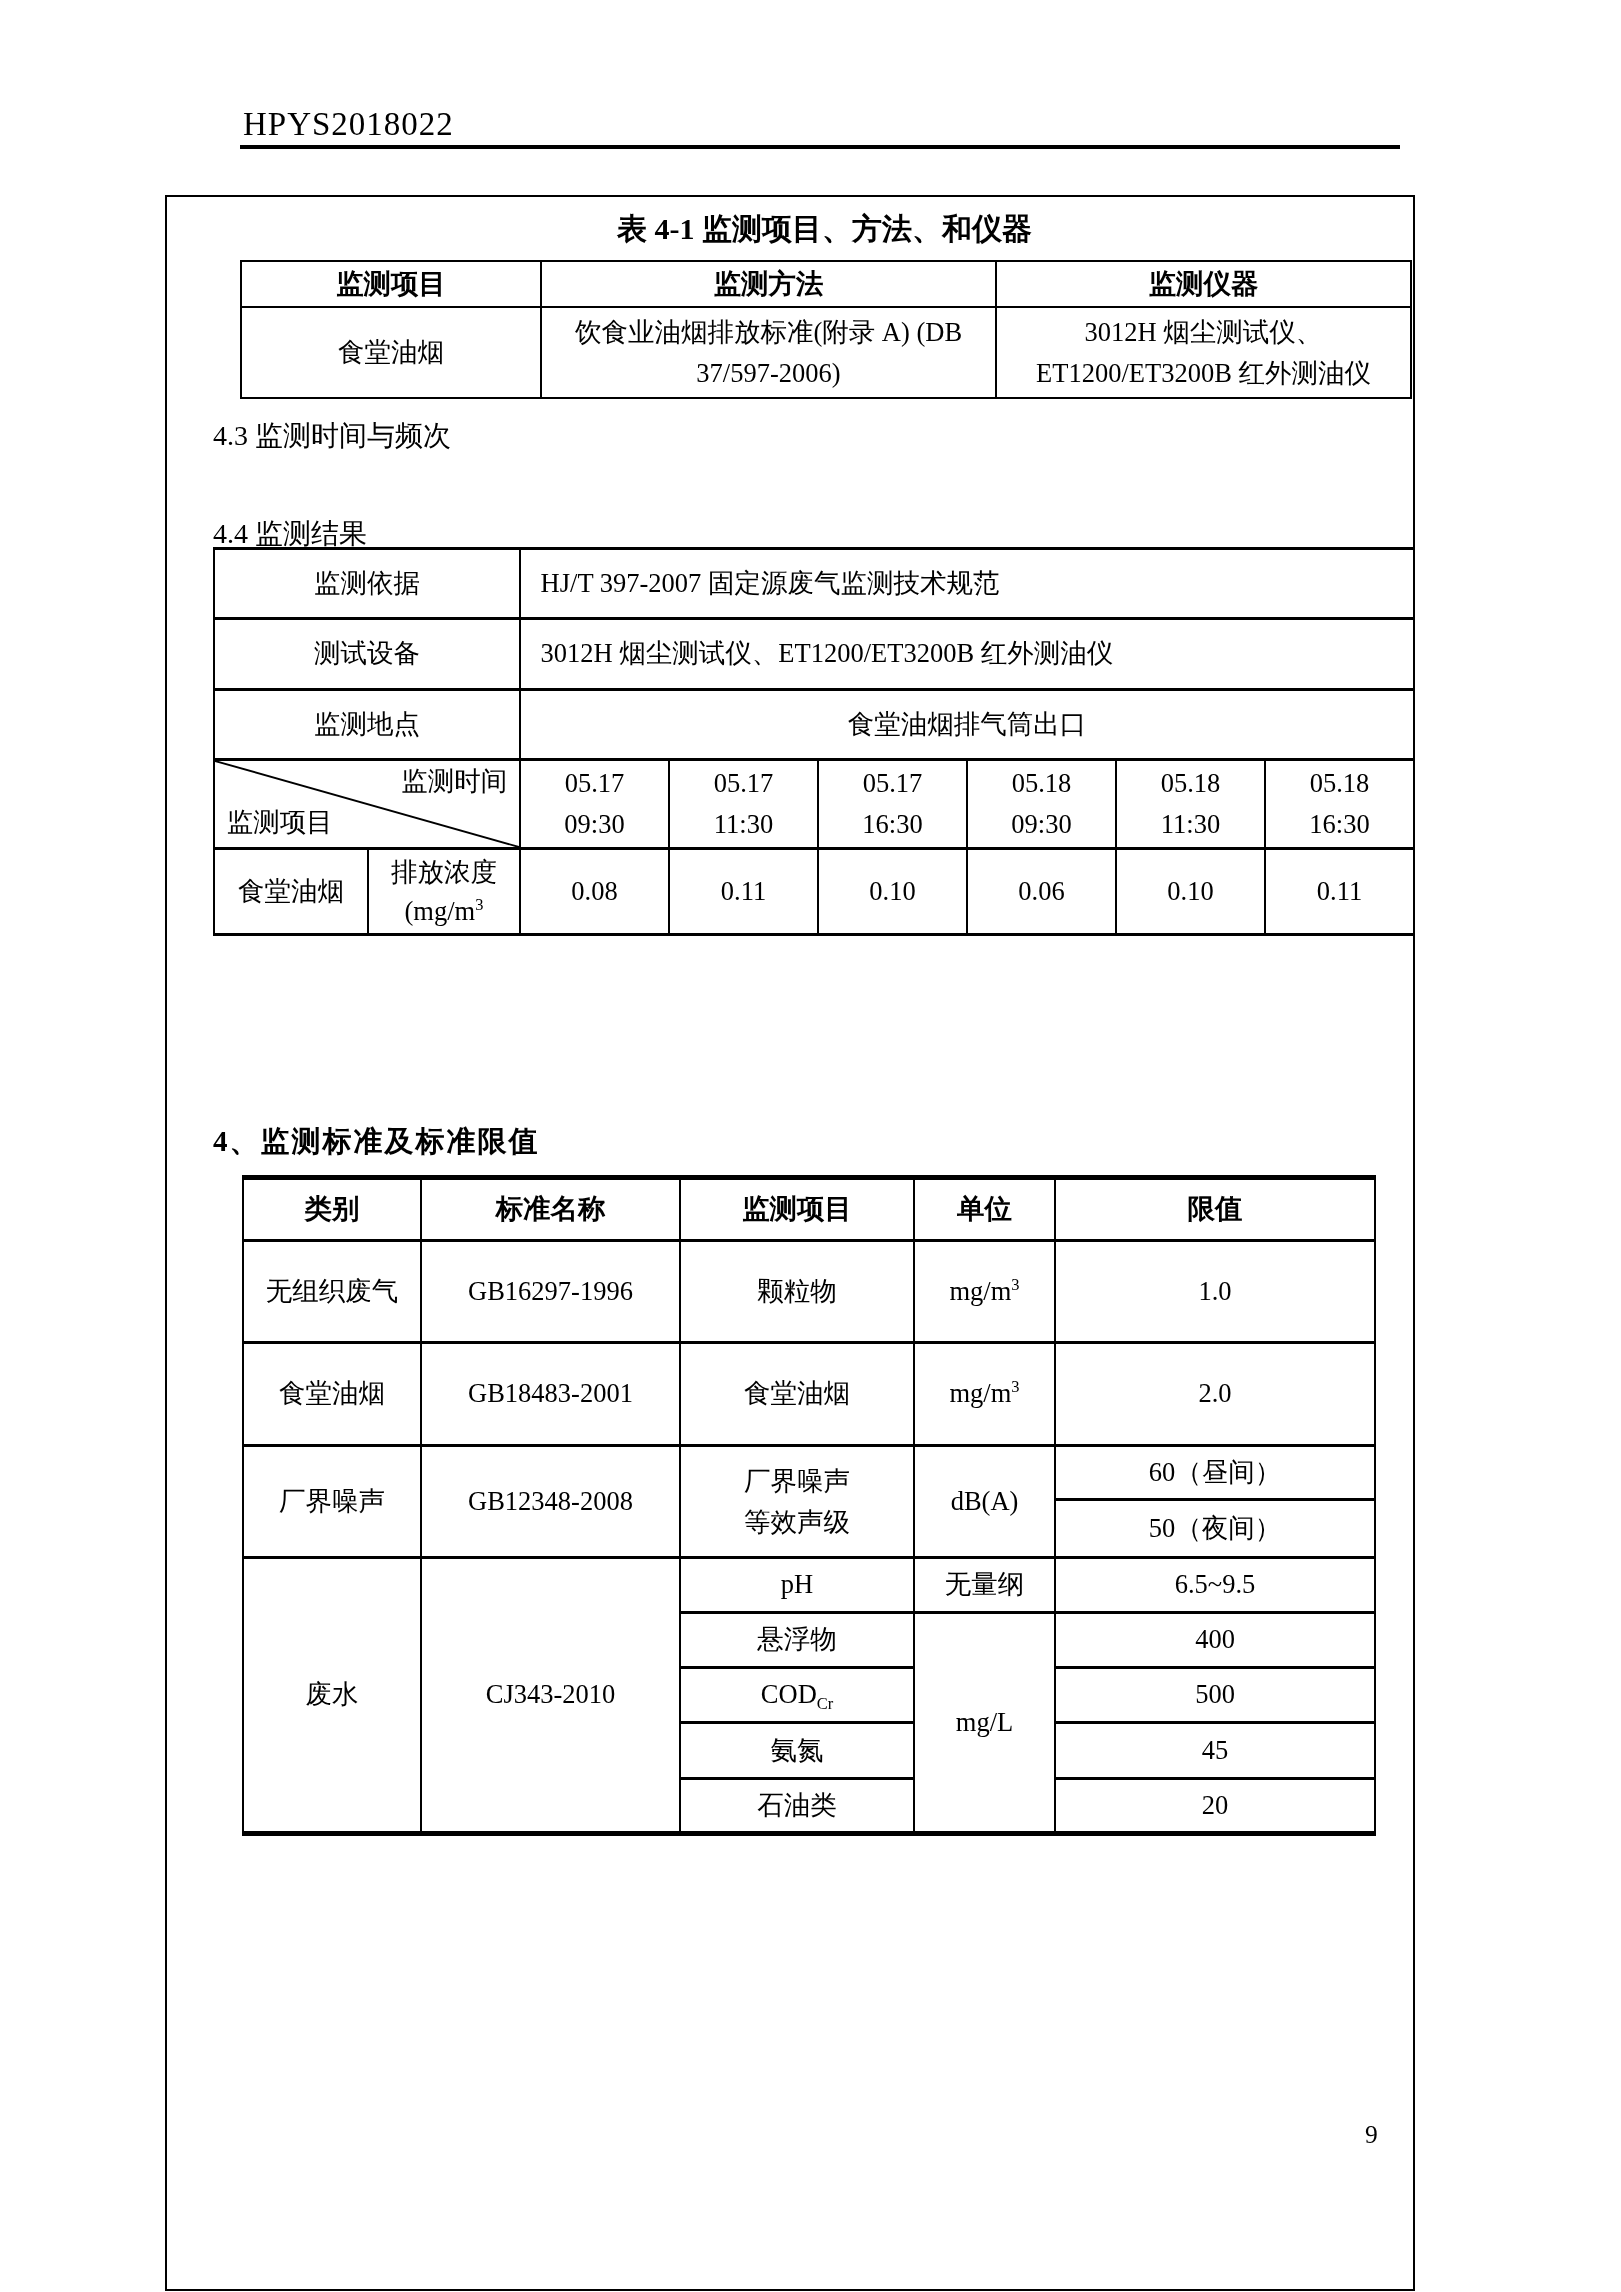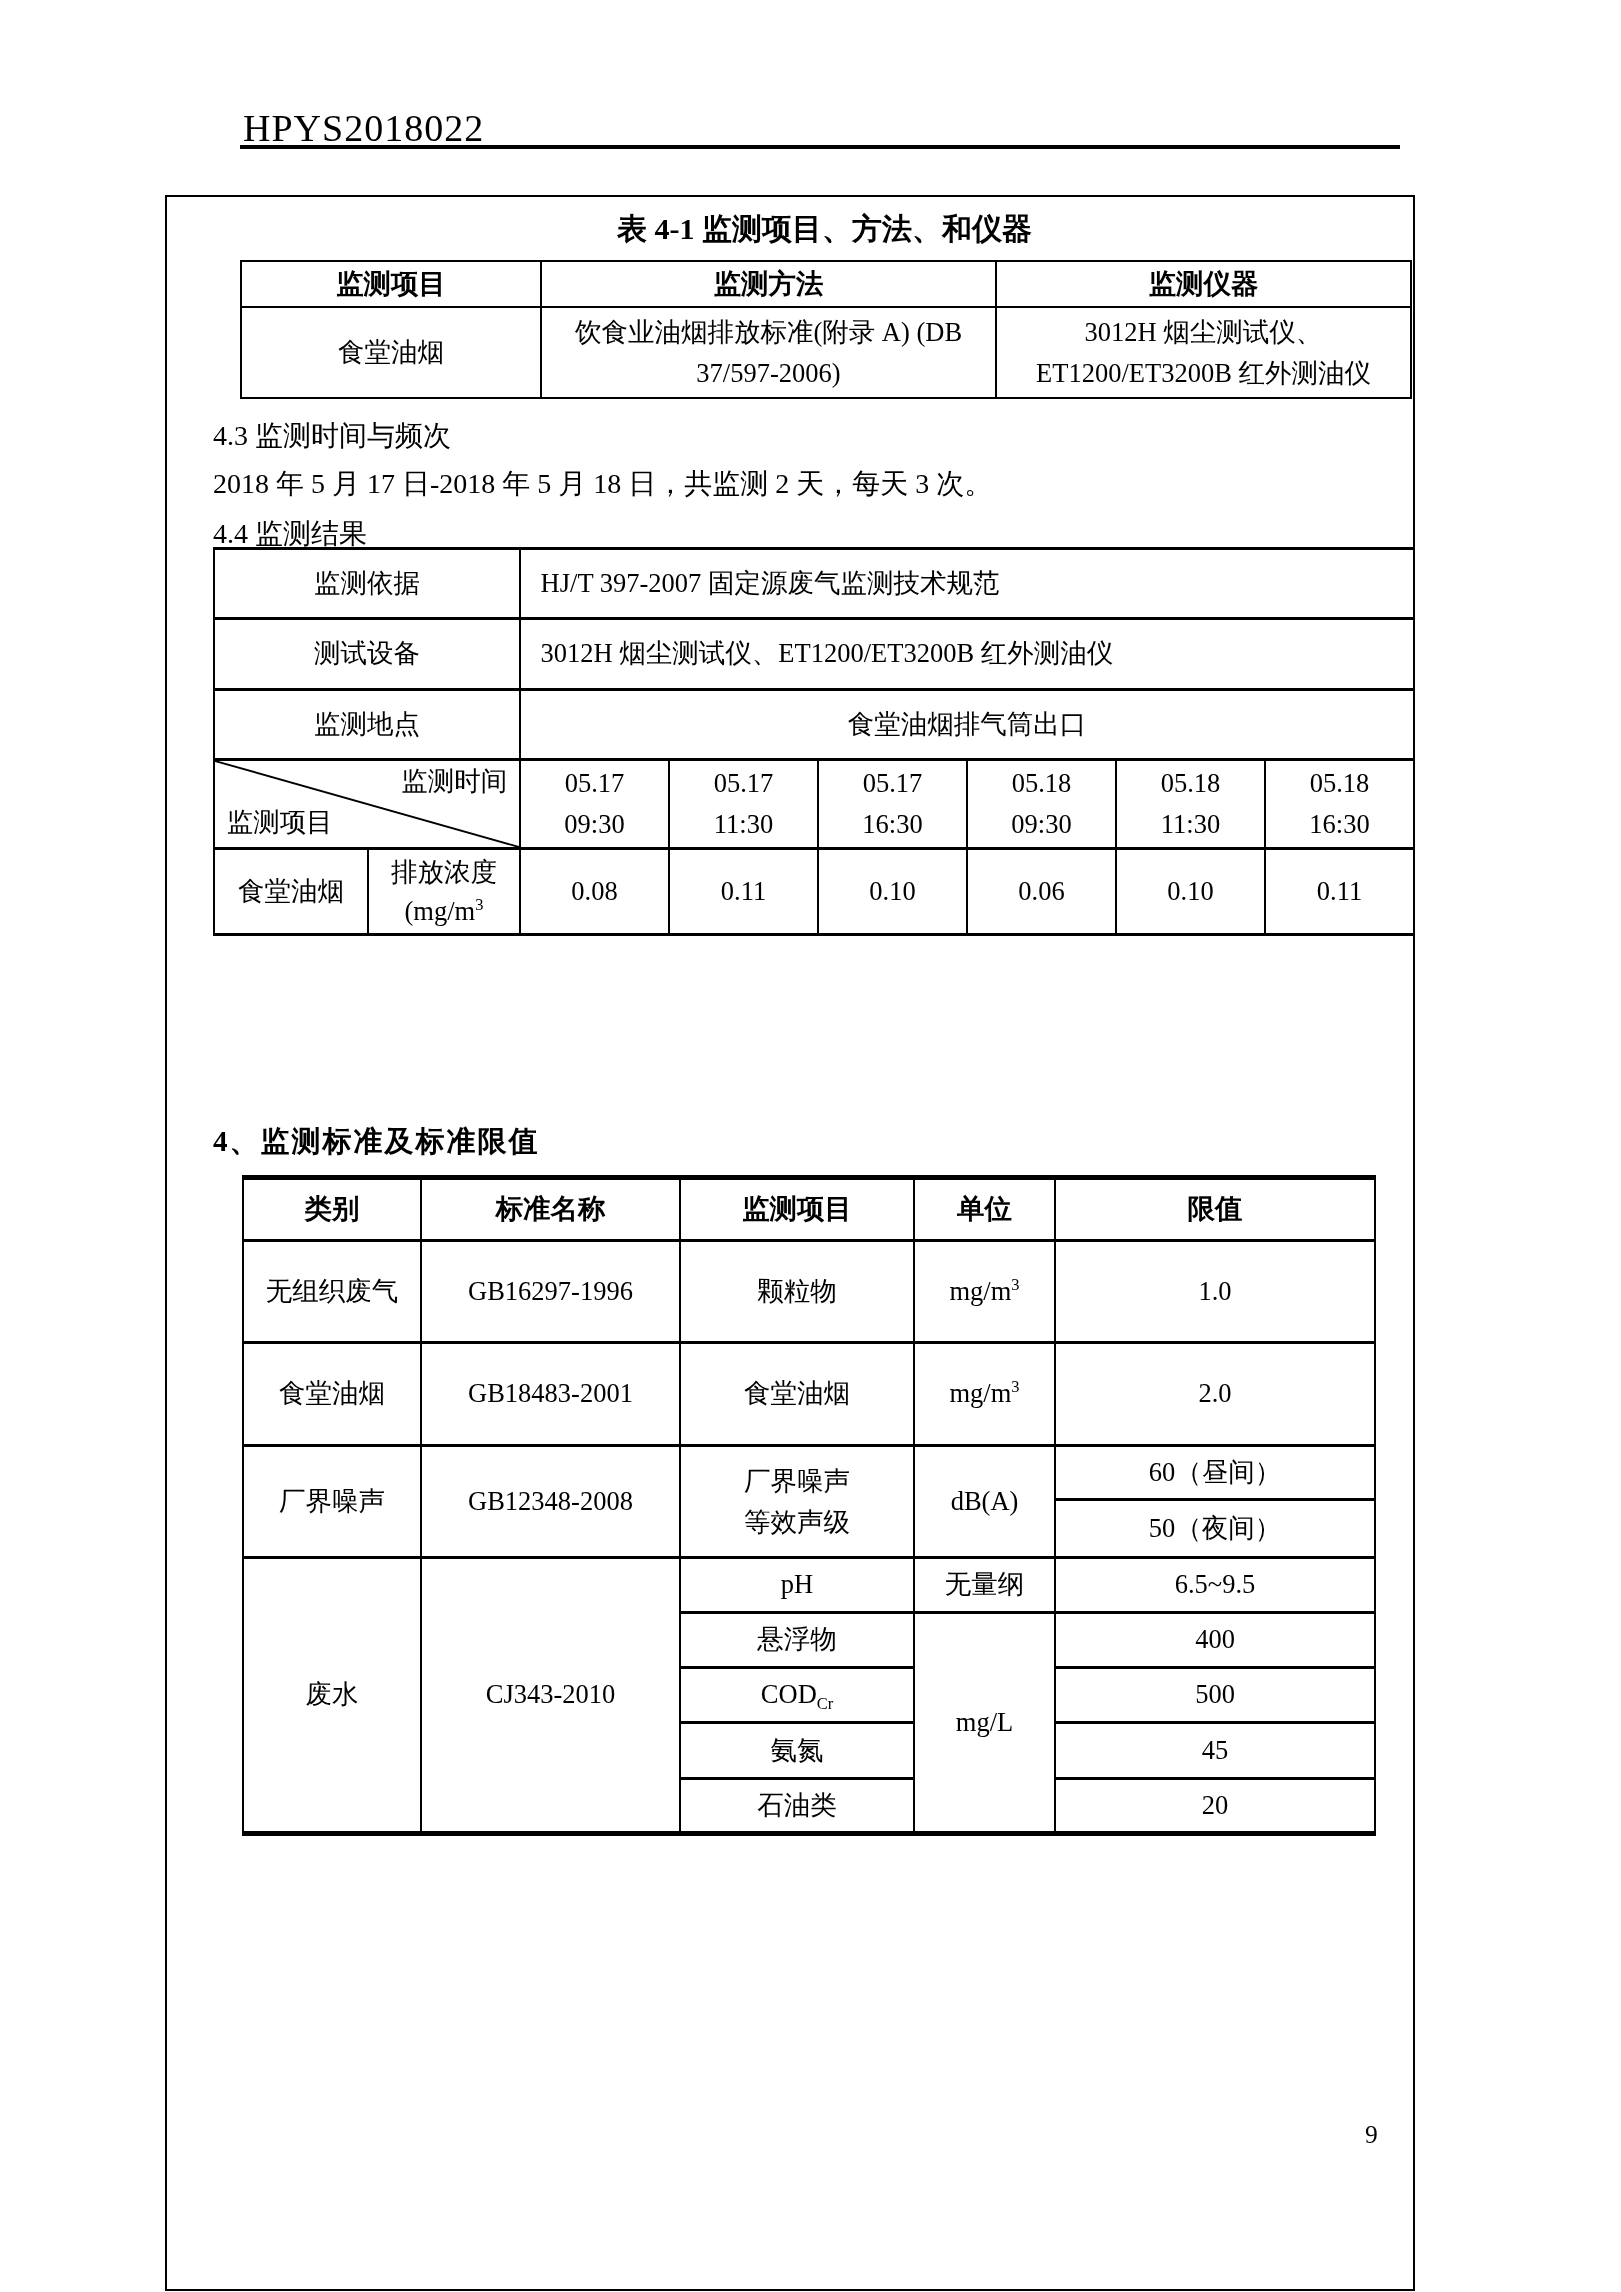--- a/index.html
+++ b/index.html
@@ -15,7 +15,7 @@
   .abs { position: absolute; }
 
   
-  #header-code { left: 243px; top: 106px; font-size: 38px; letter-spacing: 1px; }
+  #header-code { left: 243px; top: 106px; font-size: 33px; letter-spacing: 1px; }
   #header-rule { left: 240px; top: 145px; width: 1160px; height: 3.9px; background: #000; }
 
   

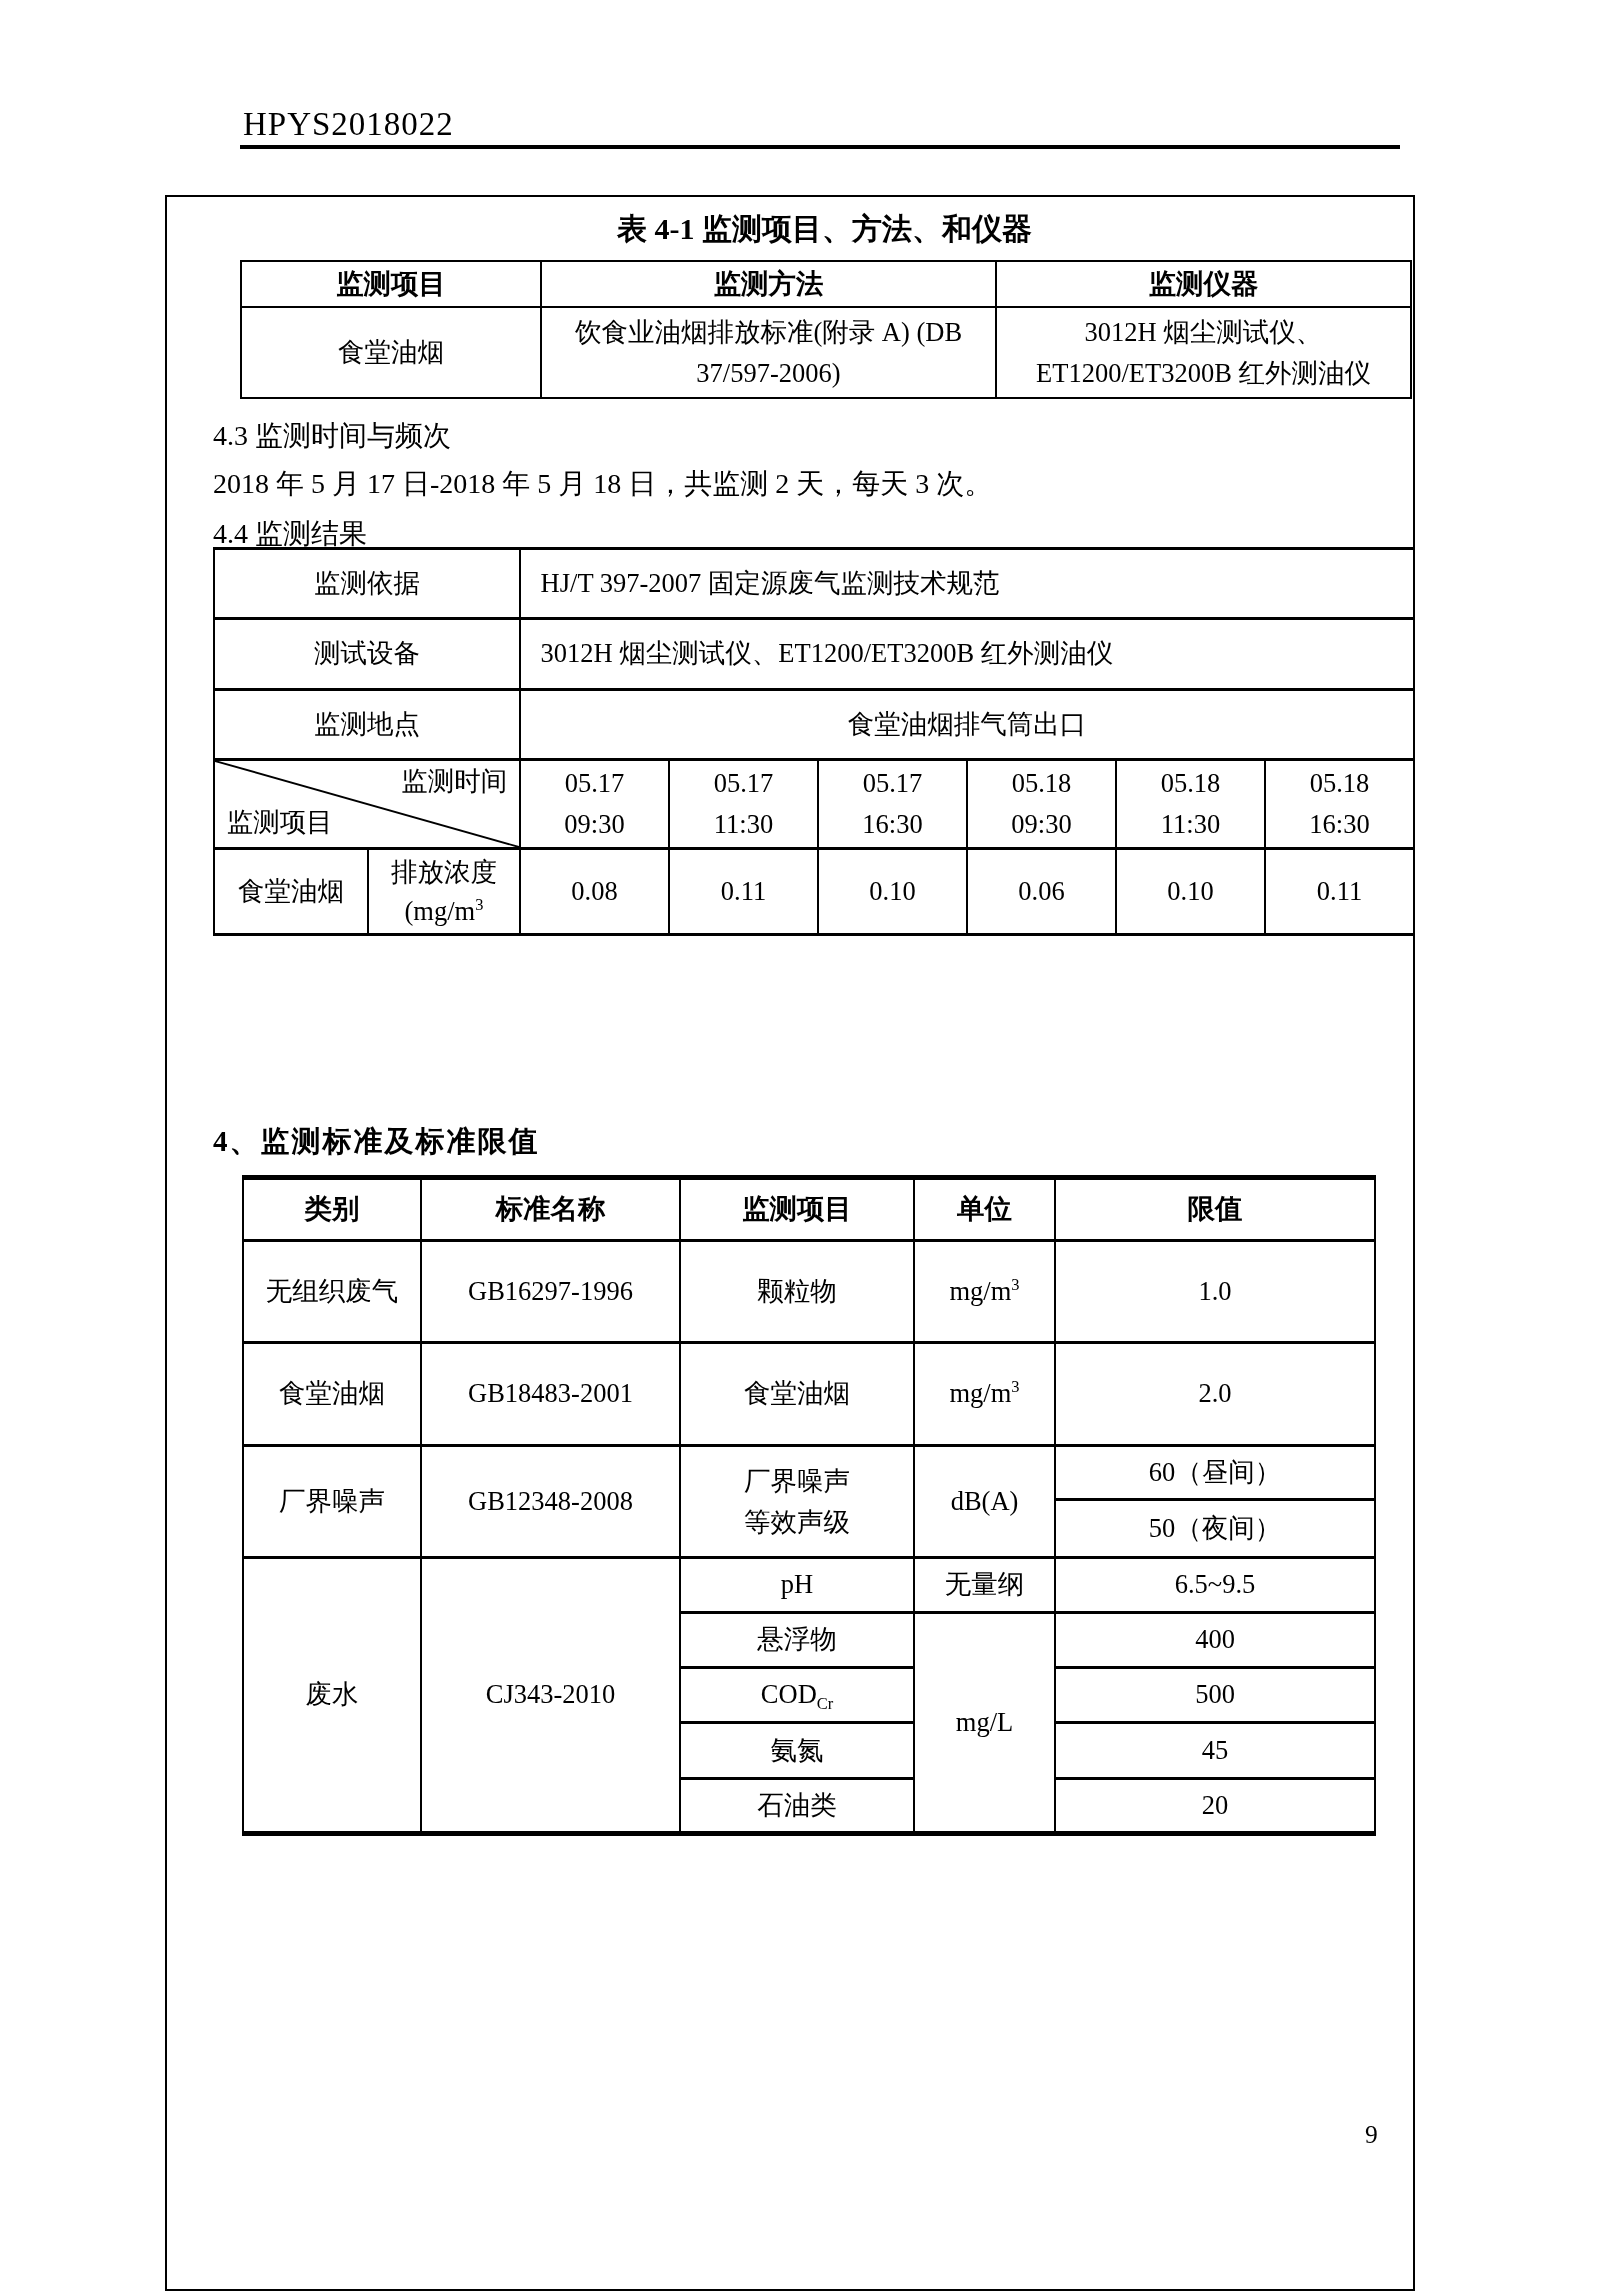--- a/index.html
+++ b/index.html
@@ -119,7 +119,6 @@
       </table>
 
     <div class="abs body-text" id="sec43-heading">4.3 监测时间与频次</div>
-    <div class="abs body-text" id="sec43-body">2018 年 5 月 17 日-2018 年 5 月 18 日，共监测 2 天，每天 3 次。</div>
     <div class="abs body-text" id="sec44-heading">4.4 监测结果</div>
 
     <table class="abs doc-table" id="table2">

